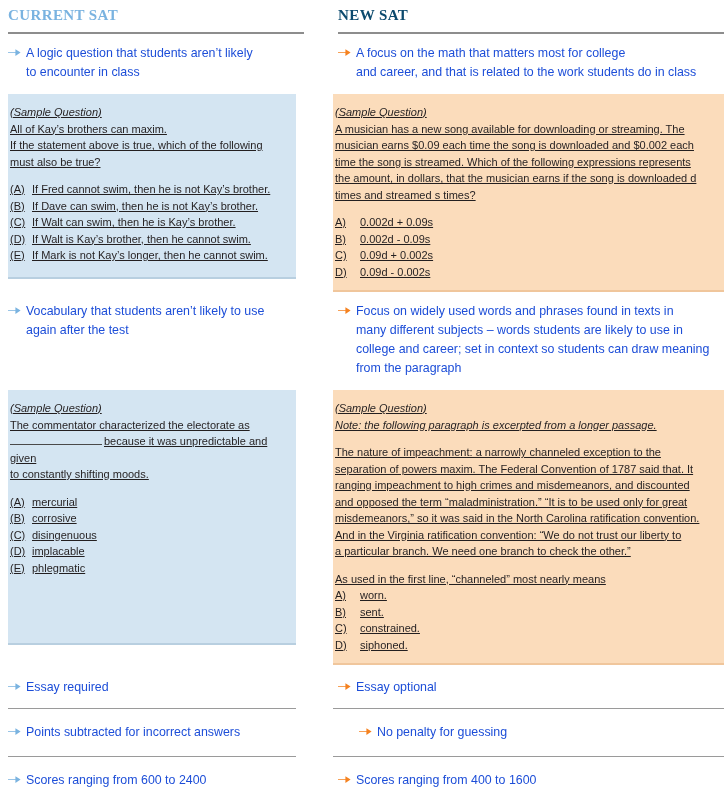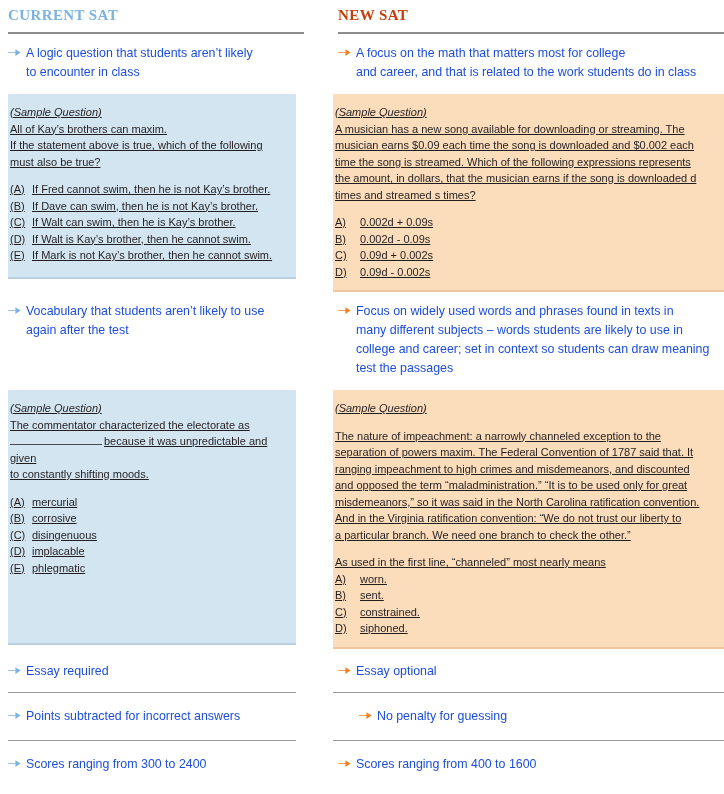--- a/index.html
+++ b/index.html
@@ -49,7 +49,7 @@
     padding-bottom: 2px;
   }
   .head-blue { color: #7ab3e0; }
-  .head-orange { color: #c2410c; }
+  .head-orange { color: #0c4a6e; }
 
   .rule {
     height: 0;

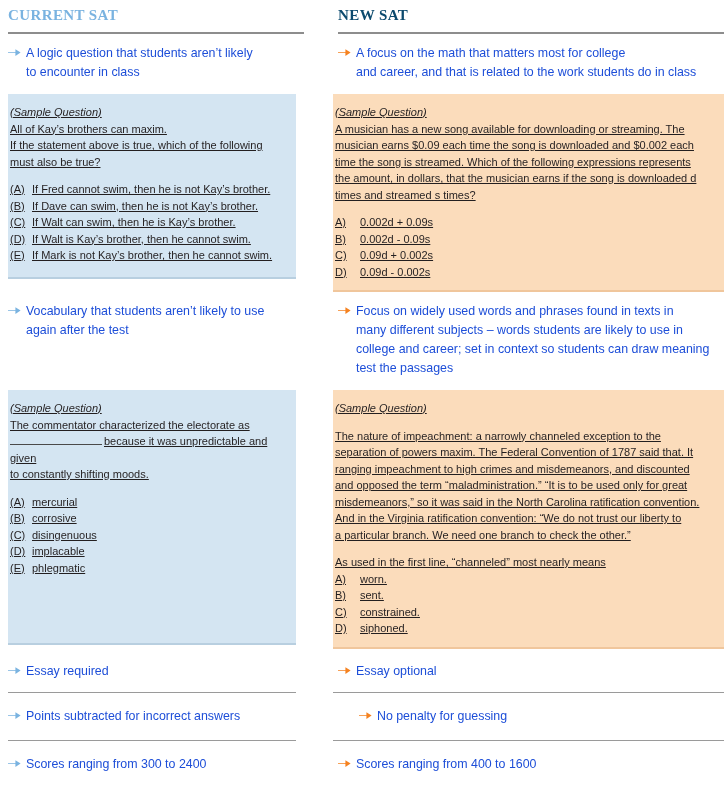--- a/index.html
+++ b/index.html
@@ -213,7 +213,7 @@
           </div>
         <div class="opt">
             <span class="opt-key">(E)</span>
-            <span class="opt-val">If Mark is not Kay’s brother, then he cannot swim.</span>
+            <span class="opt-val">If Mark is not Kay’s longer, then he cannot swim.</span>
           </div>
       </div>
     </div>

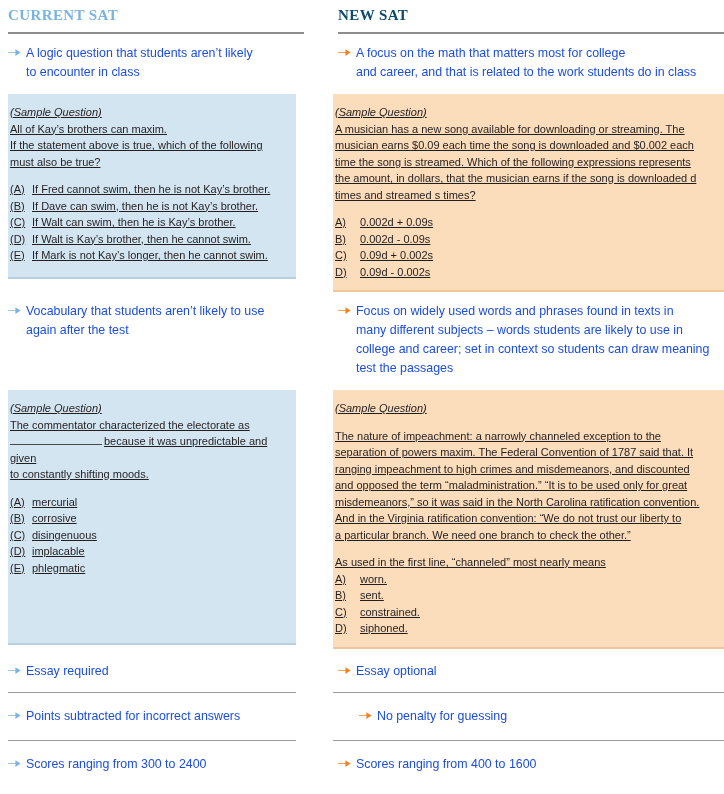--- a/index.html
+++ b/index.html
@@ -271,7 +271,7 @@
           <span>Focus on widely used words and phrases found in texts in</span><br>
           <span>many different subjects – words students are likely to use in</span><br>
           <span>college and career; set in context so students can draw meaning</span><br>
-          <span>test the passages</span>
+          <span>from the paragraph</span>
         </span>
       </div>
     </div>

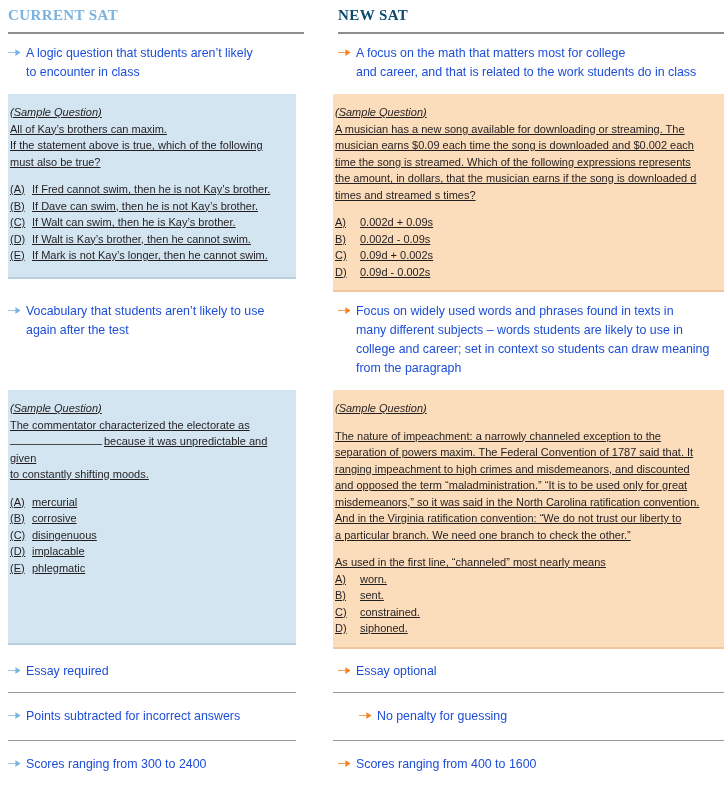--- a/index.html
+++ b/index.html
@@ -312,6 +312,7 @@
     <div class="col col-right" style="padding-left:3px;">
       <div class="qbox qbox-orange" style="min-height:255px;">
         <span class="qlabel">(Sample Question)</span>
+        <span class="qline ital">Note: the following paragraph is excerpted from a longer passage.</span>
         <div class="qgap"></div>
         <span class="qline">The nature of impeachment: a narrowly channeled exception to the</span>
         <span class="qline">separation of powers maxim. The Federal Convention of 1787 said that. It</span>

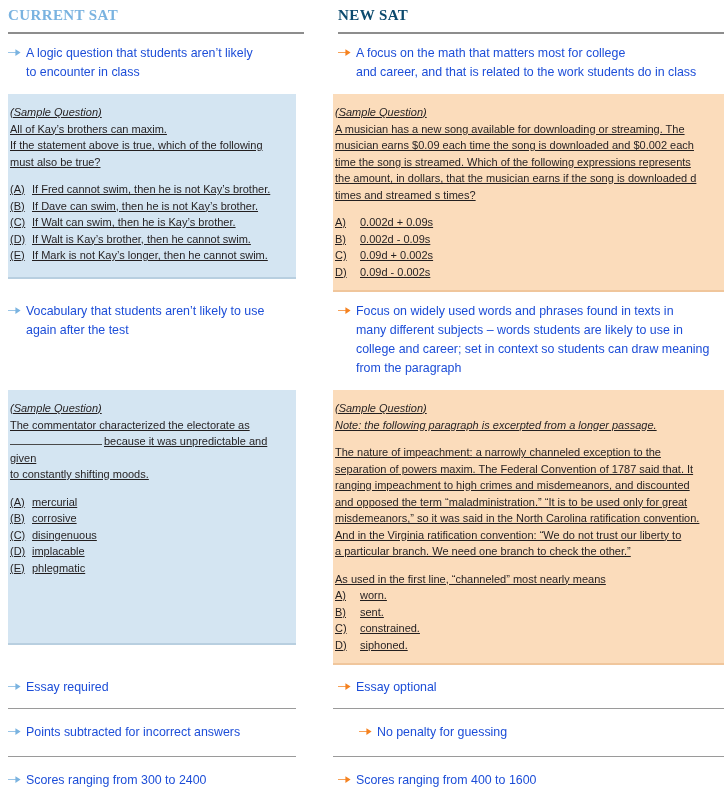--- a/index.html
+++ b/index.html
@@ -415,7 +415,7 @@
               <path d="M0 5.2 h7.4 V2.2 L12.6 5.6 L7.4 9 V6 H0 Z" fill="#7ab3e0"></path>
             </svg>
         </span>
-        <span class="btext">Scores ranging from 300 to 2400</span>
+        <span class="btext">Scores ranging from 600 to 2400</span>
       </div>
     </div>
     <div class="col col-right">

